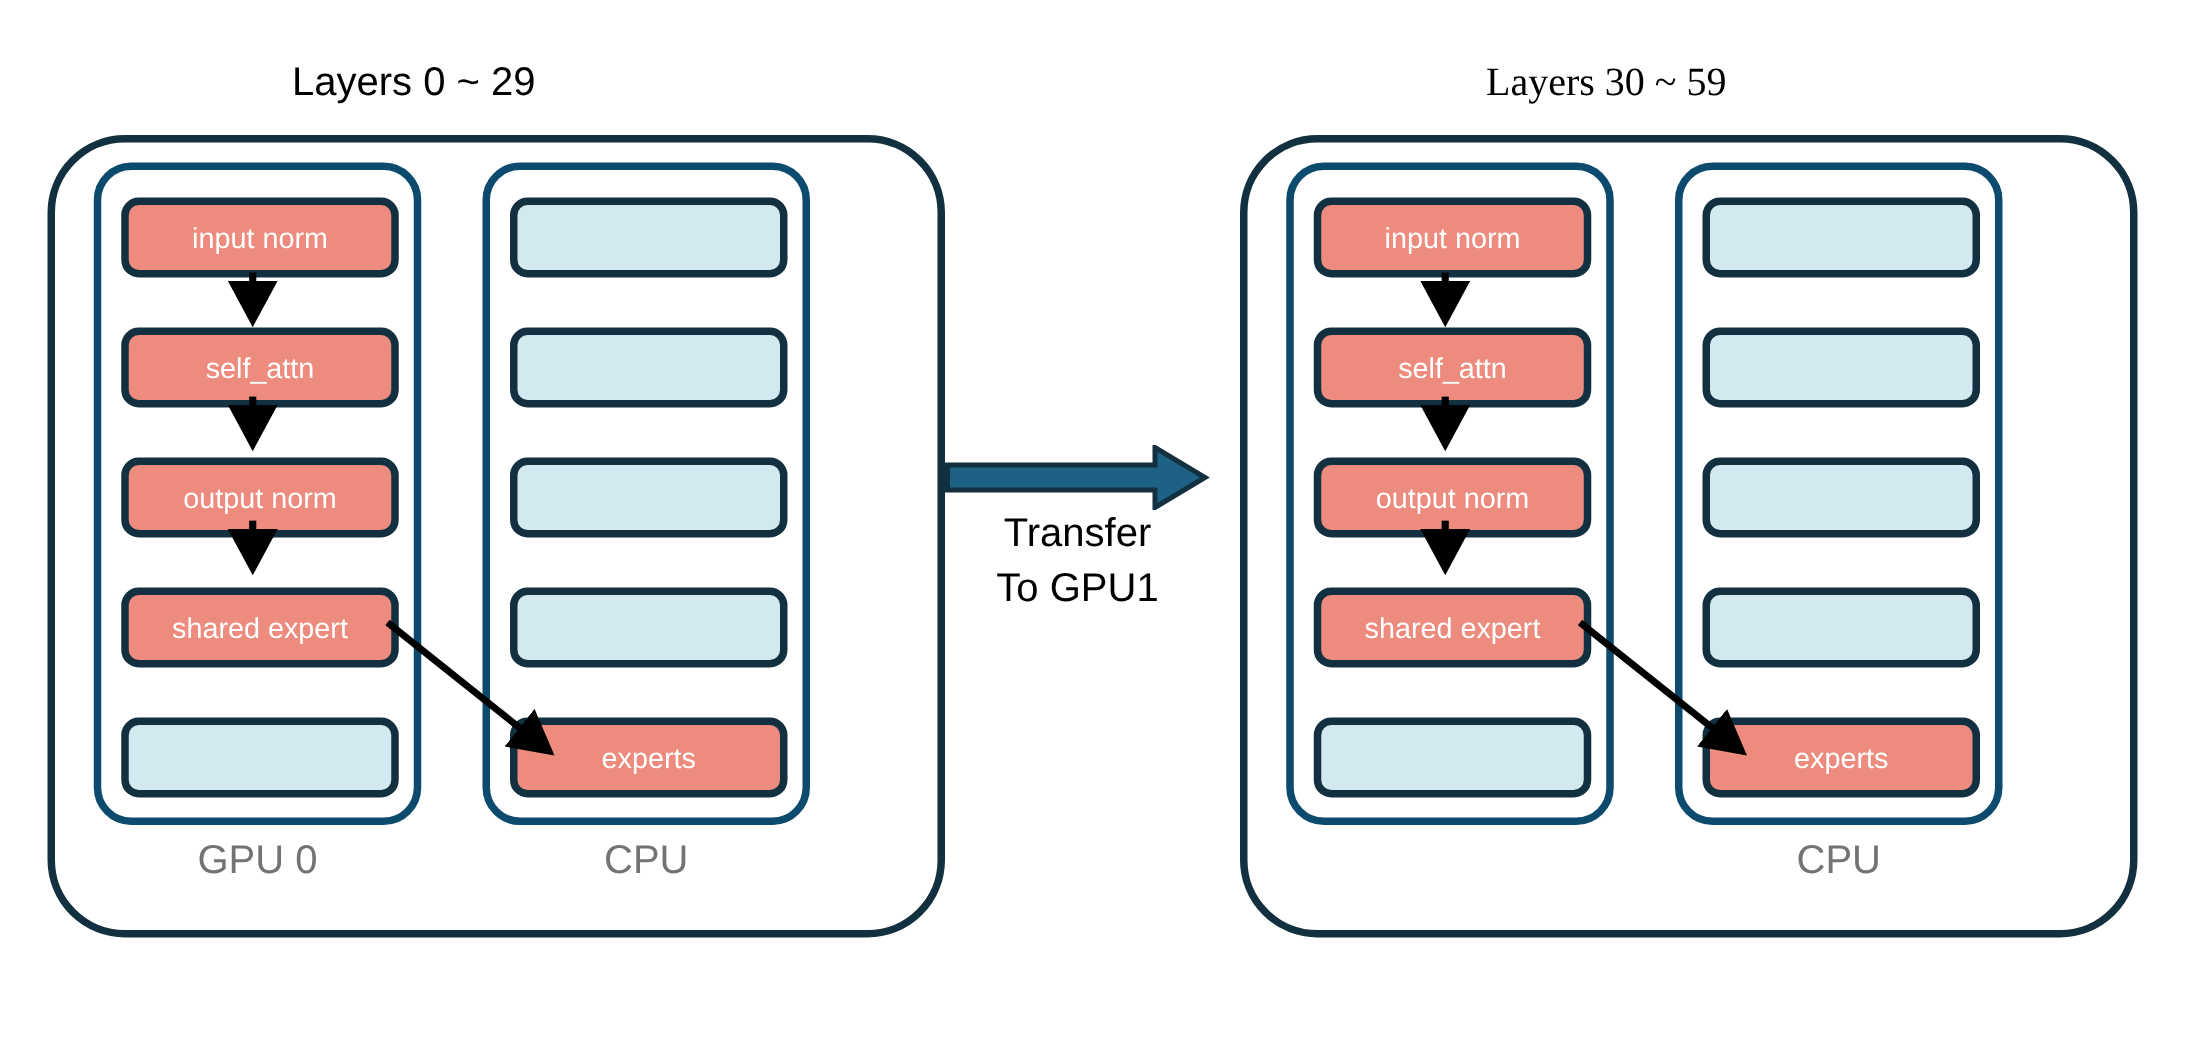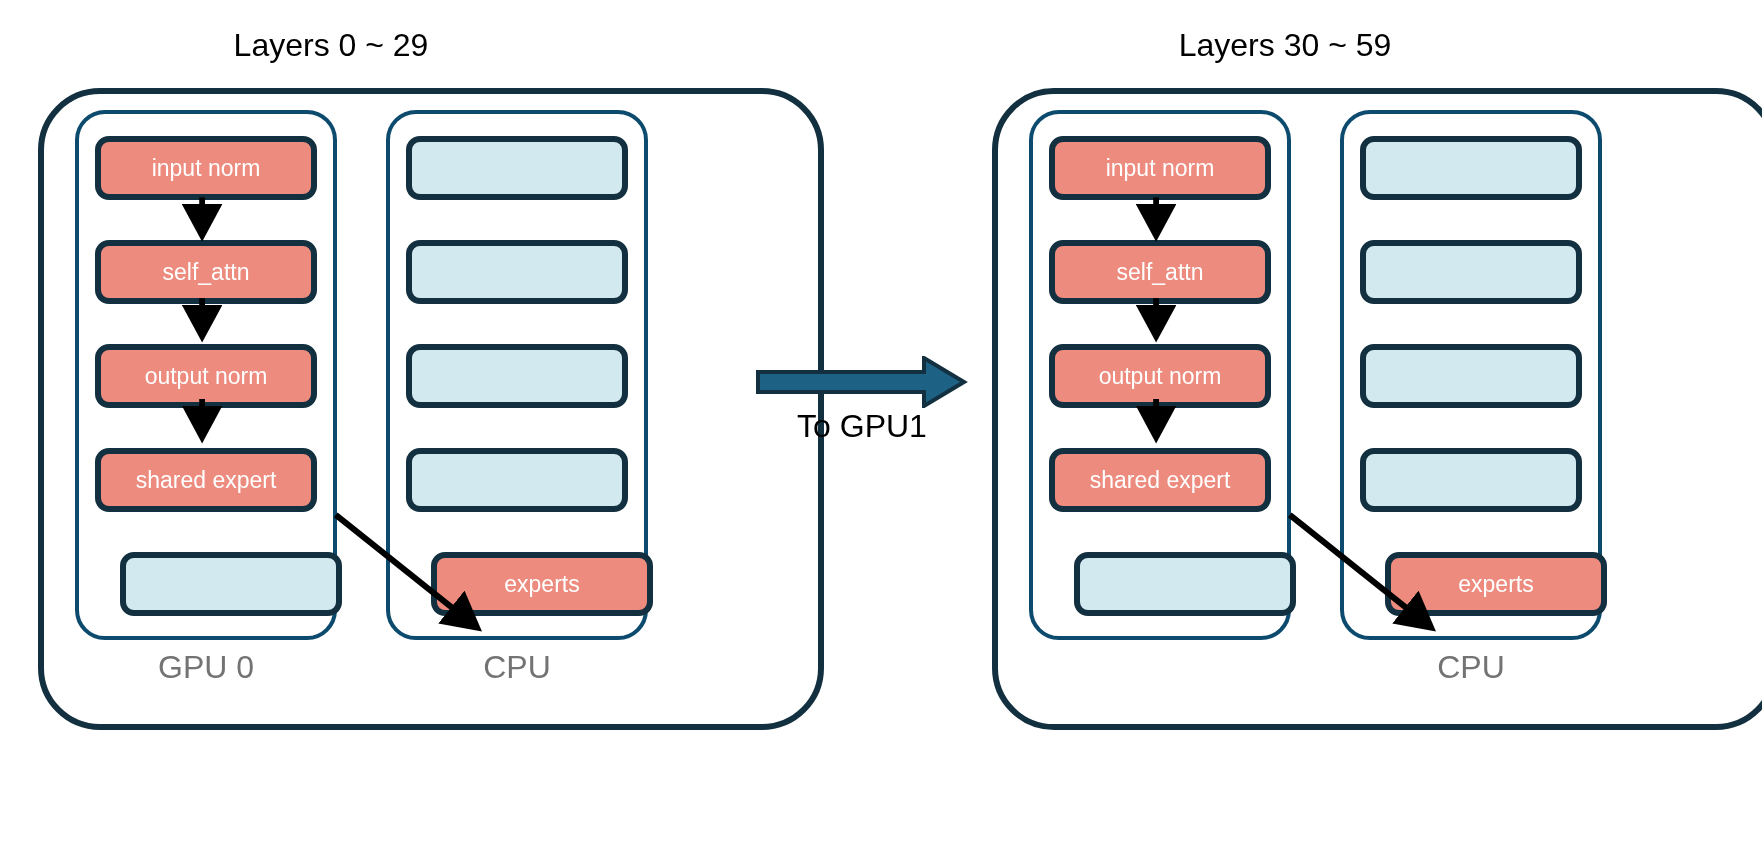--- a/index.html
+++ b/index.html
@@ -22,8 +22,8 @@
   
   .panel-group {
     position: absolute;
-    top: 88px;
-    width: 786px;
+    top: 108px;
+    width: 718px;
     height: 642px;
   }
   .panel-group.left  { left: 38px; }

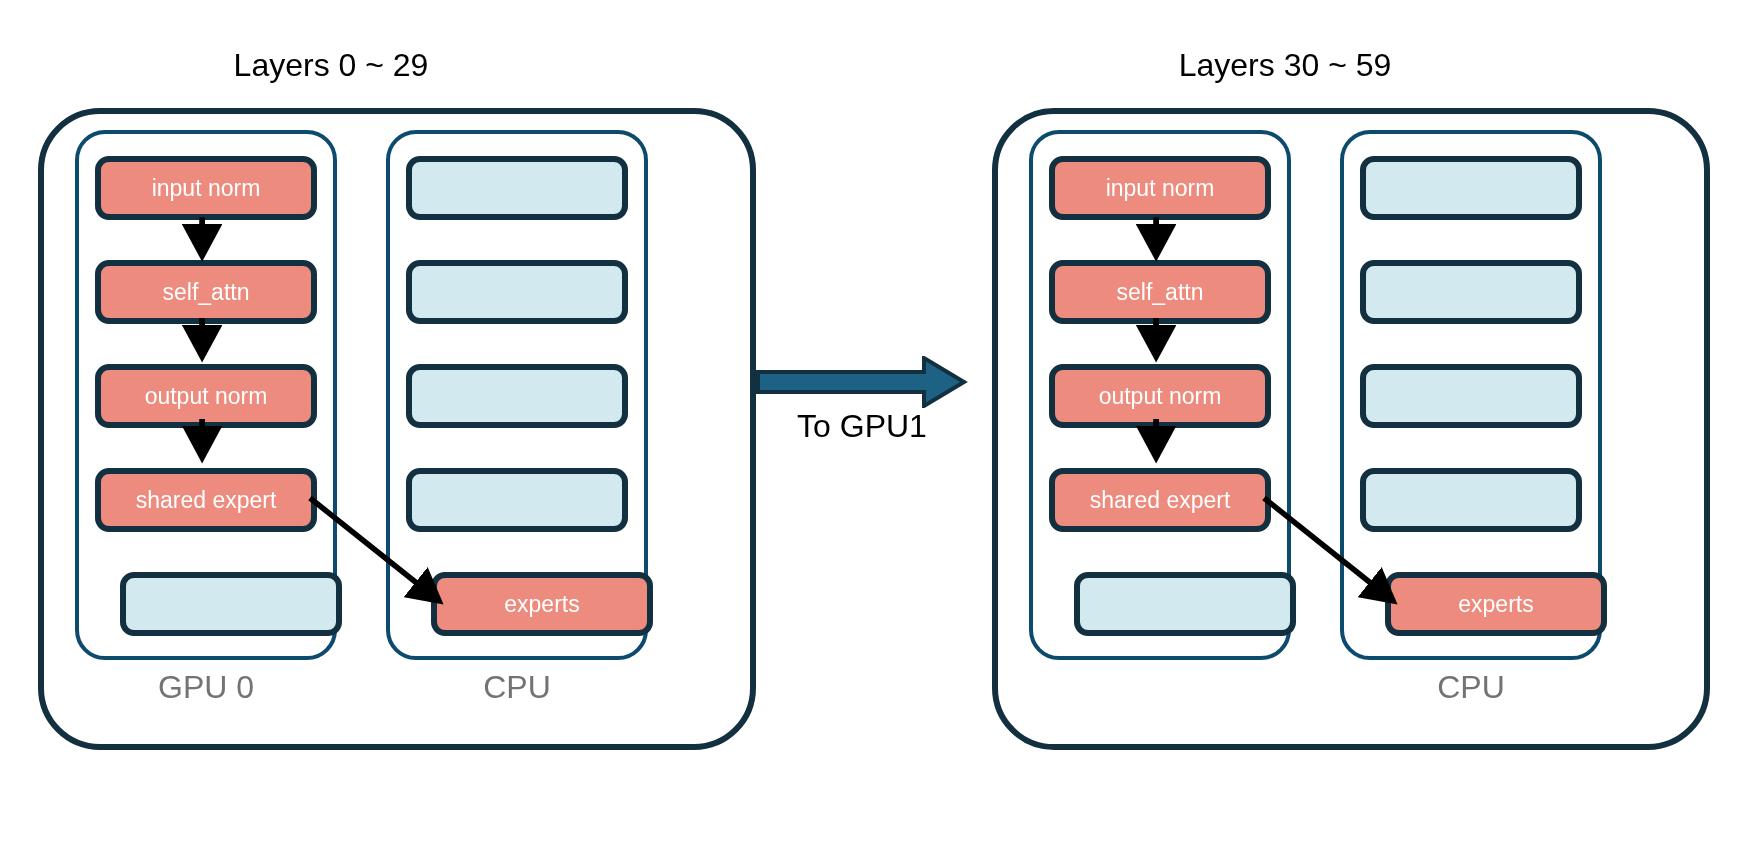--- a/index.html
+++ b/index.html
@@ -41,7 +41,7 @@
     white-space: nowrap;
   }
   .panel-group.left  .group-title { left: -66px; width: 718px; }
-  .panel-group.right .group-title { left: -66px; width: 718px; }
+  .panel-group.right .group-title { left: -66px; width: 718px; font-family: Liberation Serif, serif; }
 
   
   .outer-shell {

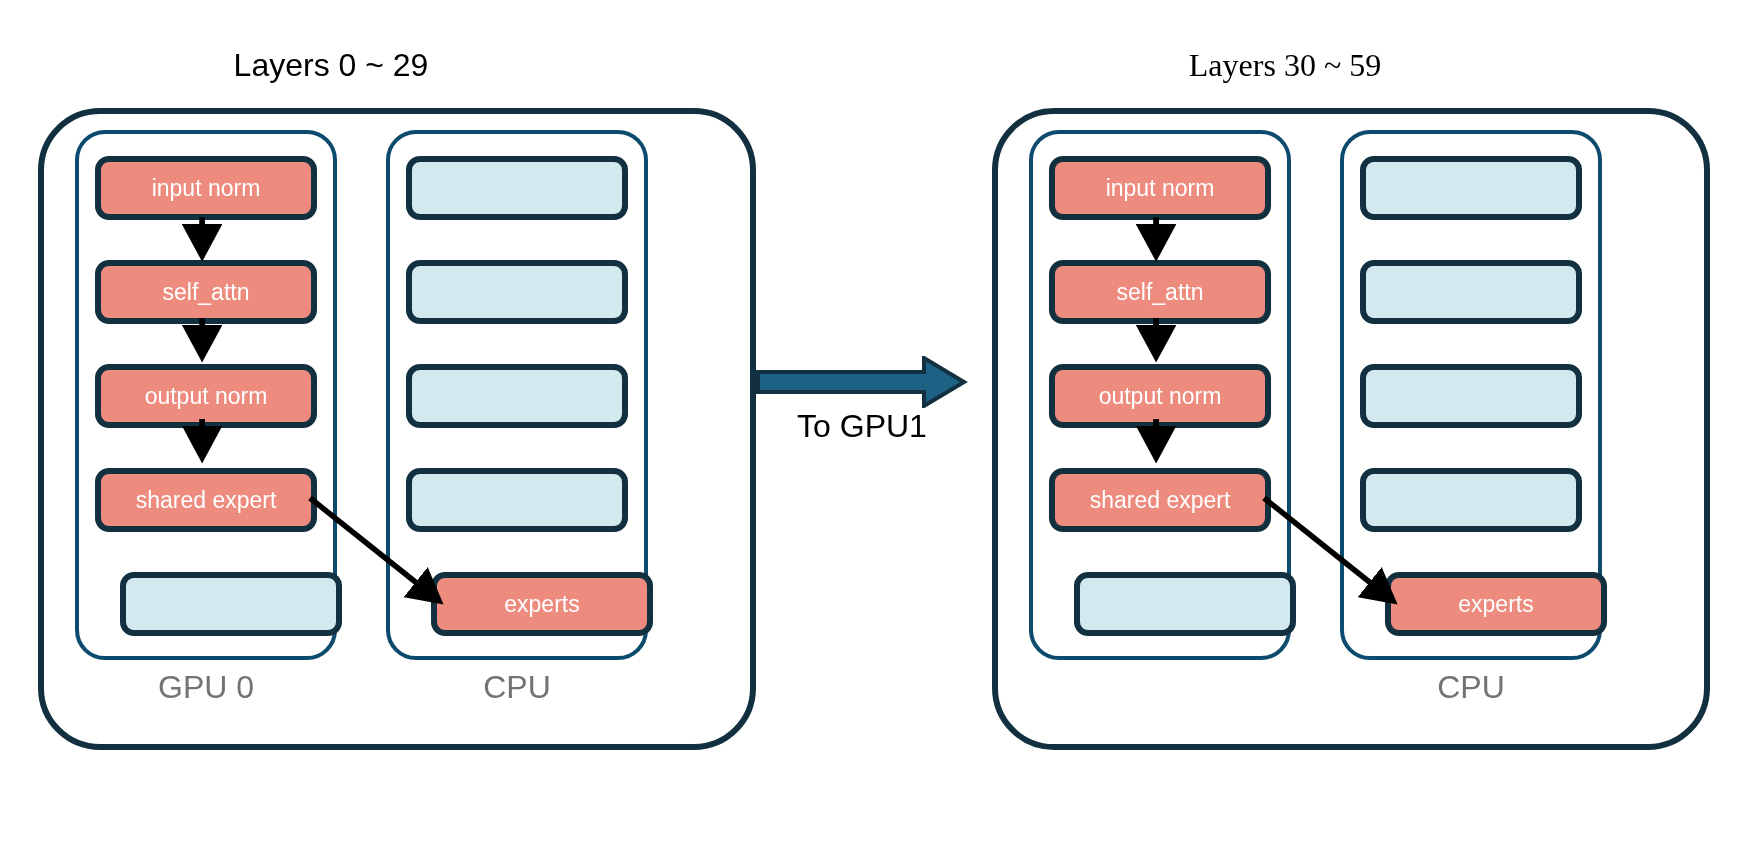--- a/index.html
+++ b/index.html
@@ -59,7 +59,7 @@
     top: 22px;
     width: 262px;
     height: 530px;
-    border: 4px solid #0c4a6e;
+    border: 6px solid #0c4a6e;
     border-radius: 30px;
     box-sizing: border-box;
     background: #ffffff;

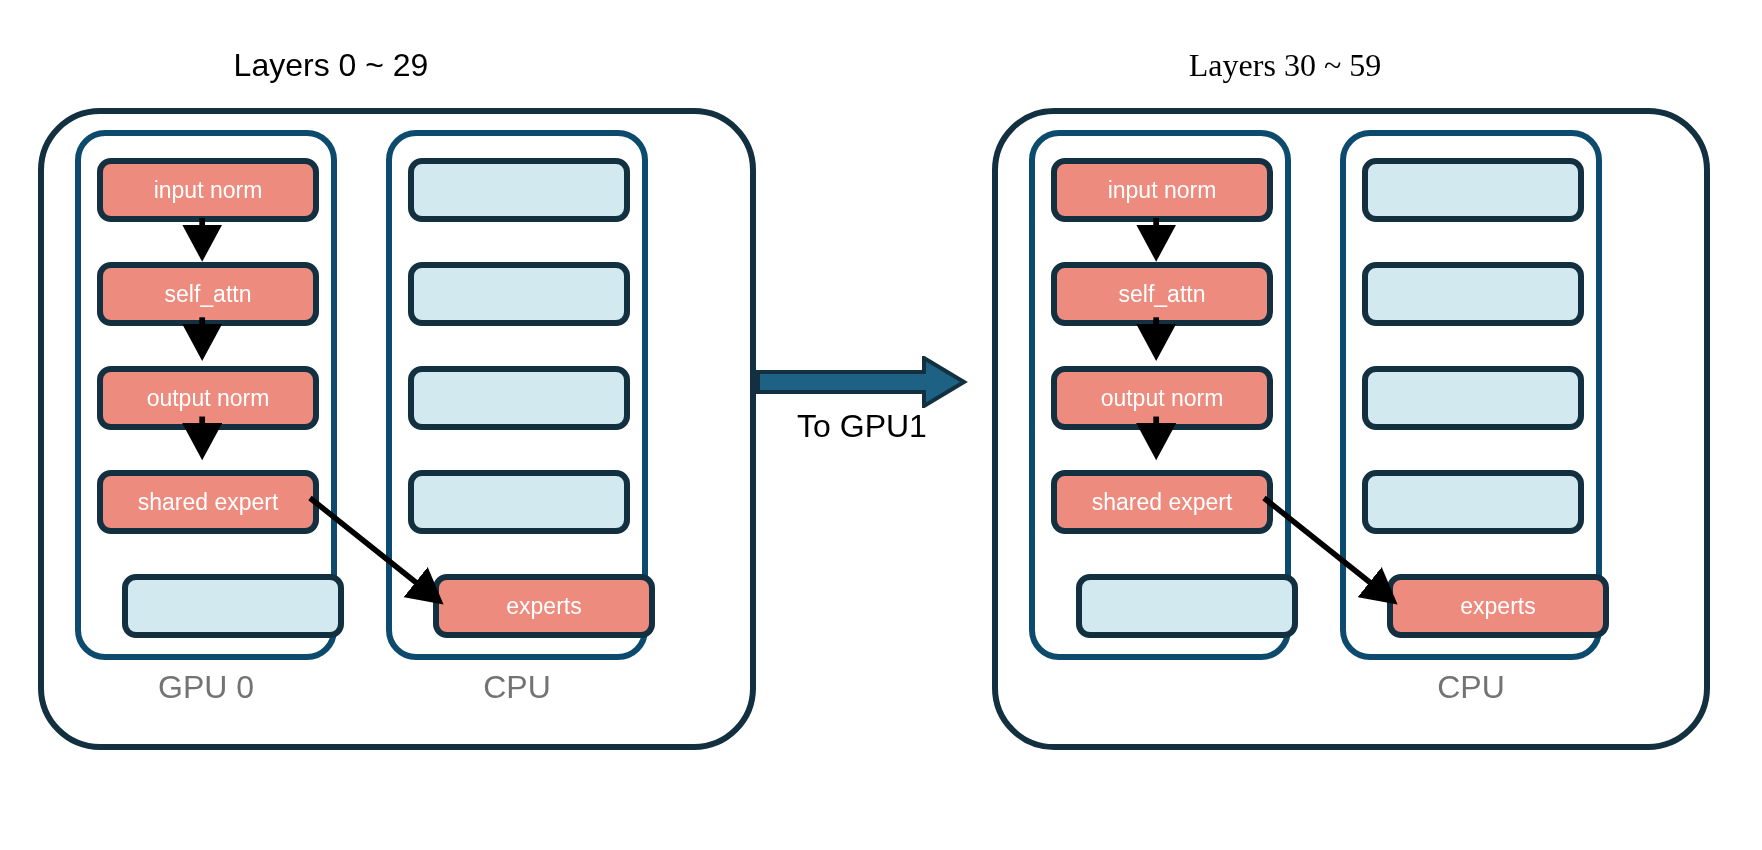--- a/index.html
+++ b/index.html
@@ -188,6 +188,7 @@
     <path d="M2,16 L168,16 L168,2 L208,26 L168,50 L168,36 L2,36 Z" fill="#1d6185" stroke="#12303f" stroke-width="4" stroke-linejoin="miter"></path>
   </svg>
   <div id="transfer-caption">
+    <div>Transfer</div>
     <div>To GPU1</div>
   </div>
 

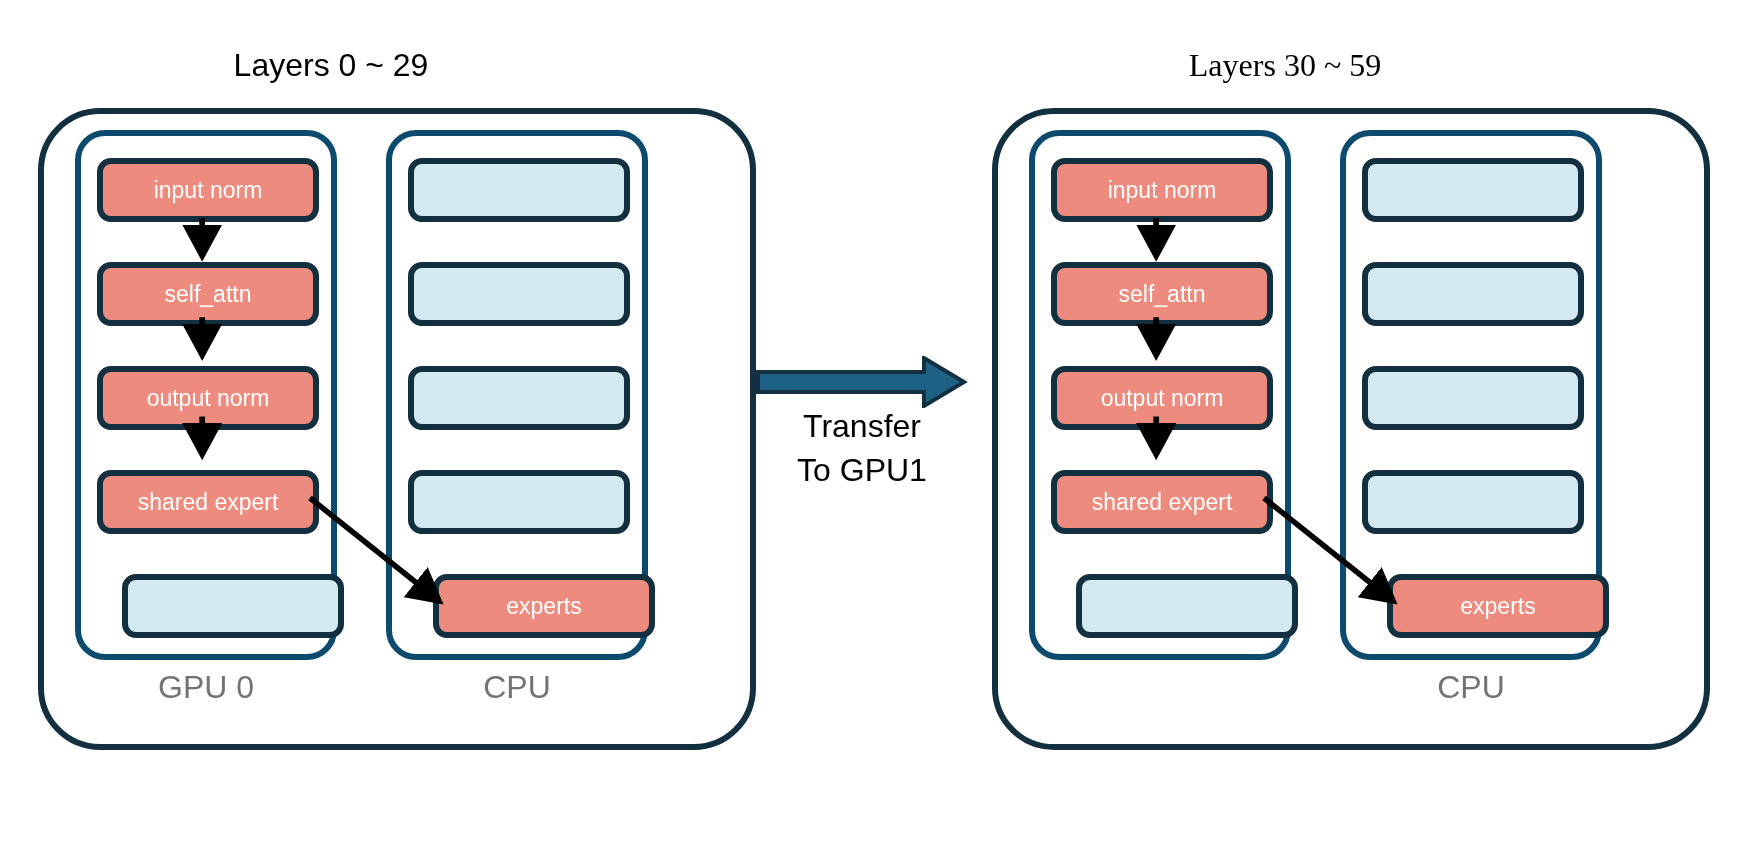--- a/index.html
+++ b/index.html
@@ -104,7 +104,7 @@
   .unit.r1 { top: 126px; }
   .unit.r2 { top: 230px; }
   .unit.r3 { top: 334px; text-align: right; }
-  .unit.r4 { top: 438px; margin-left: 25px; }
+  .unit.r4 { top: 438px; }
 
   
   .arrows {

